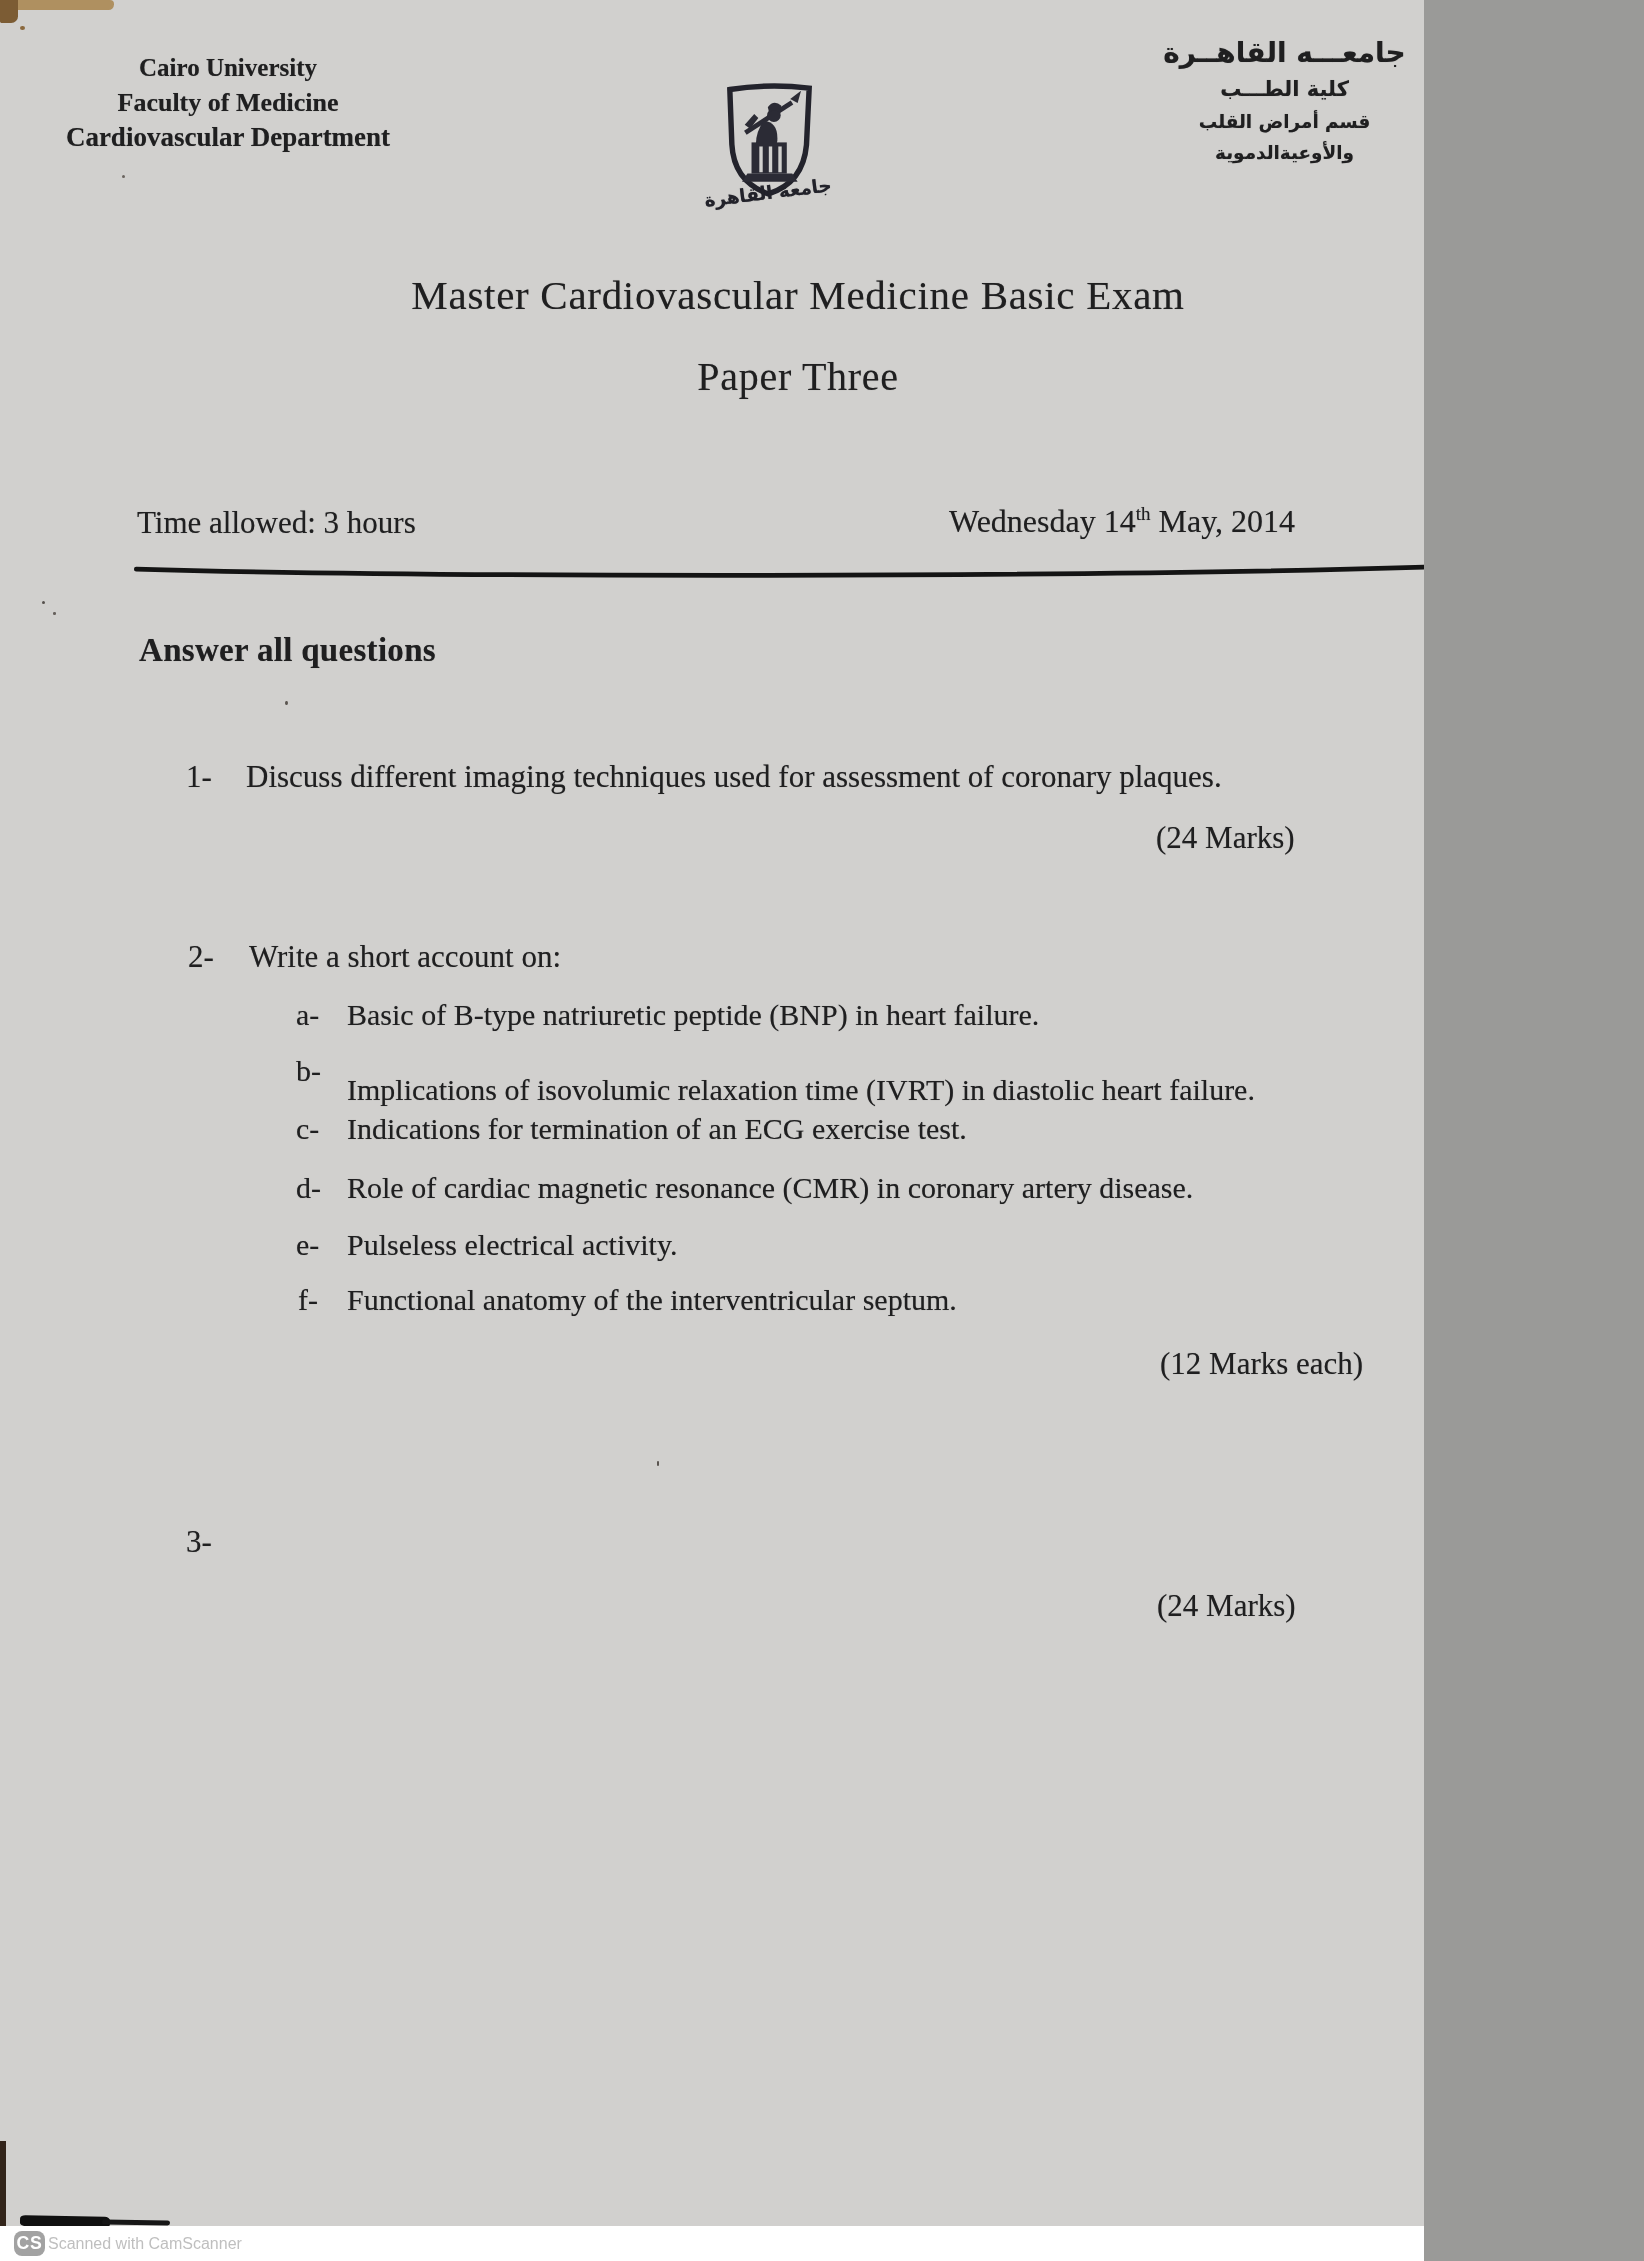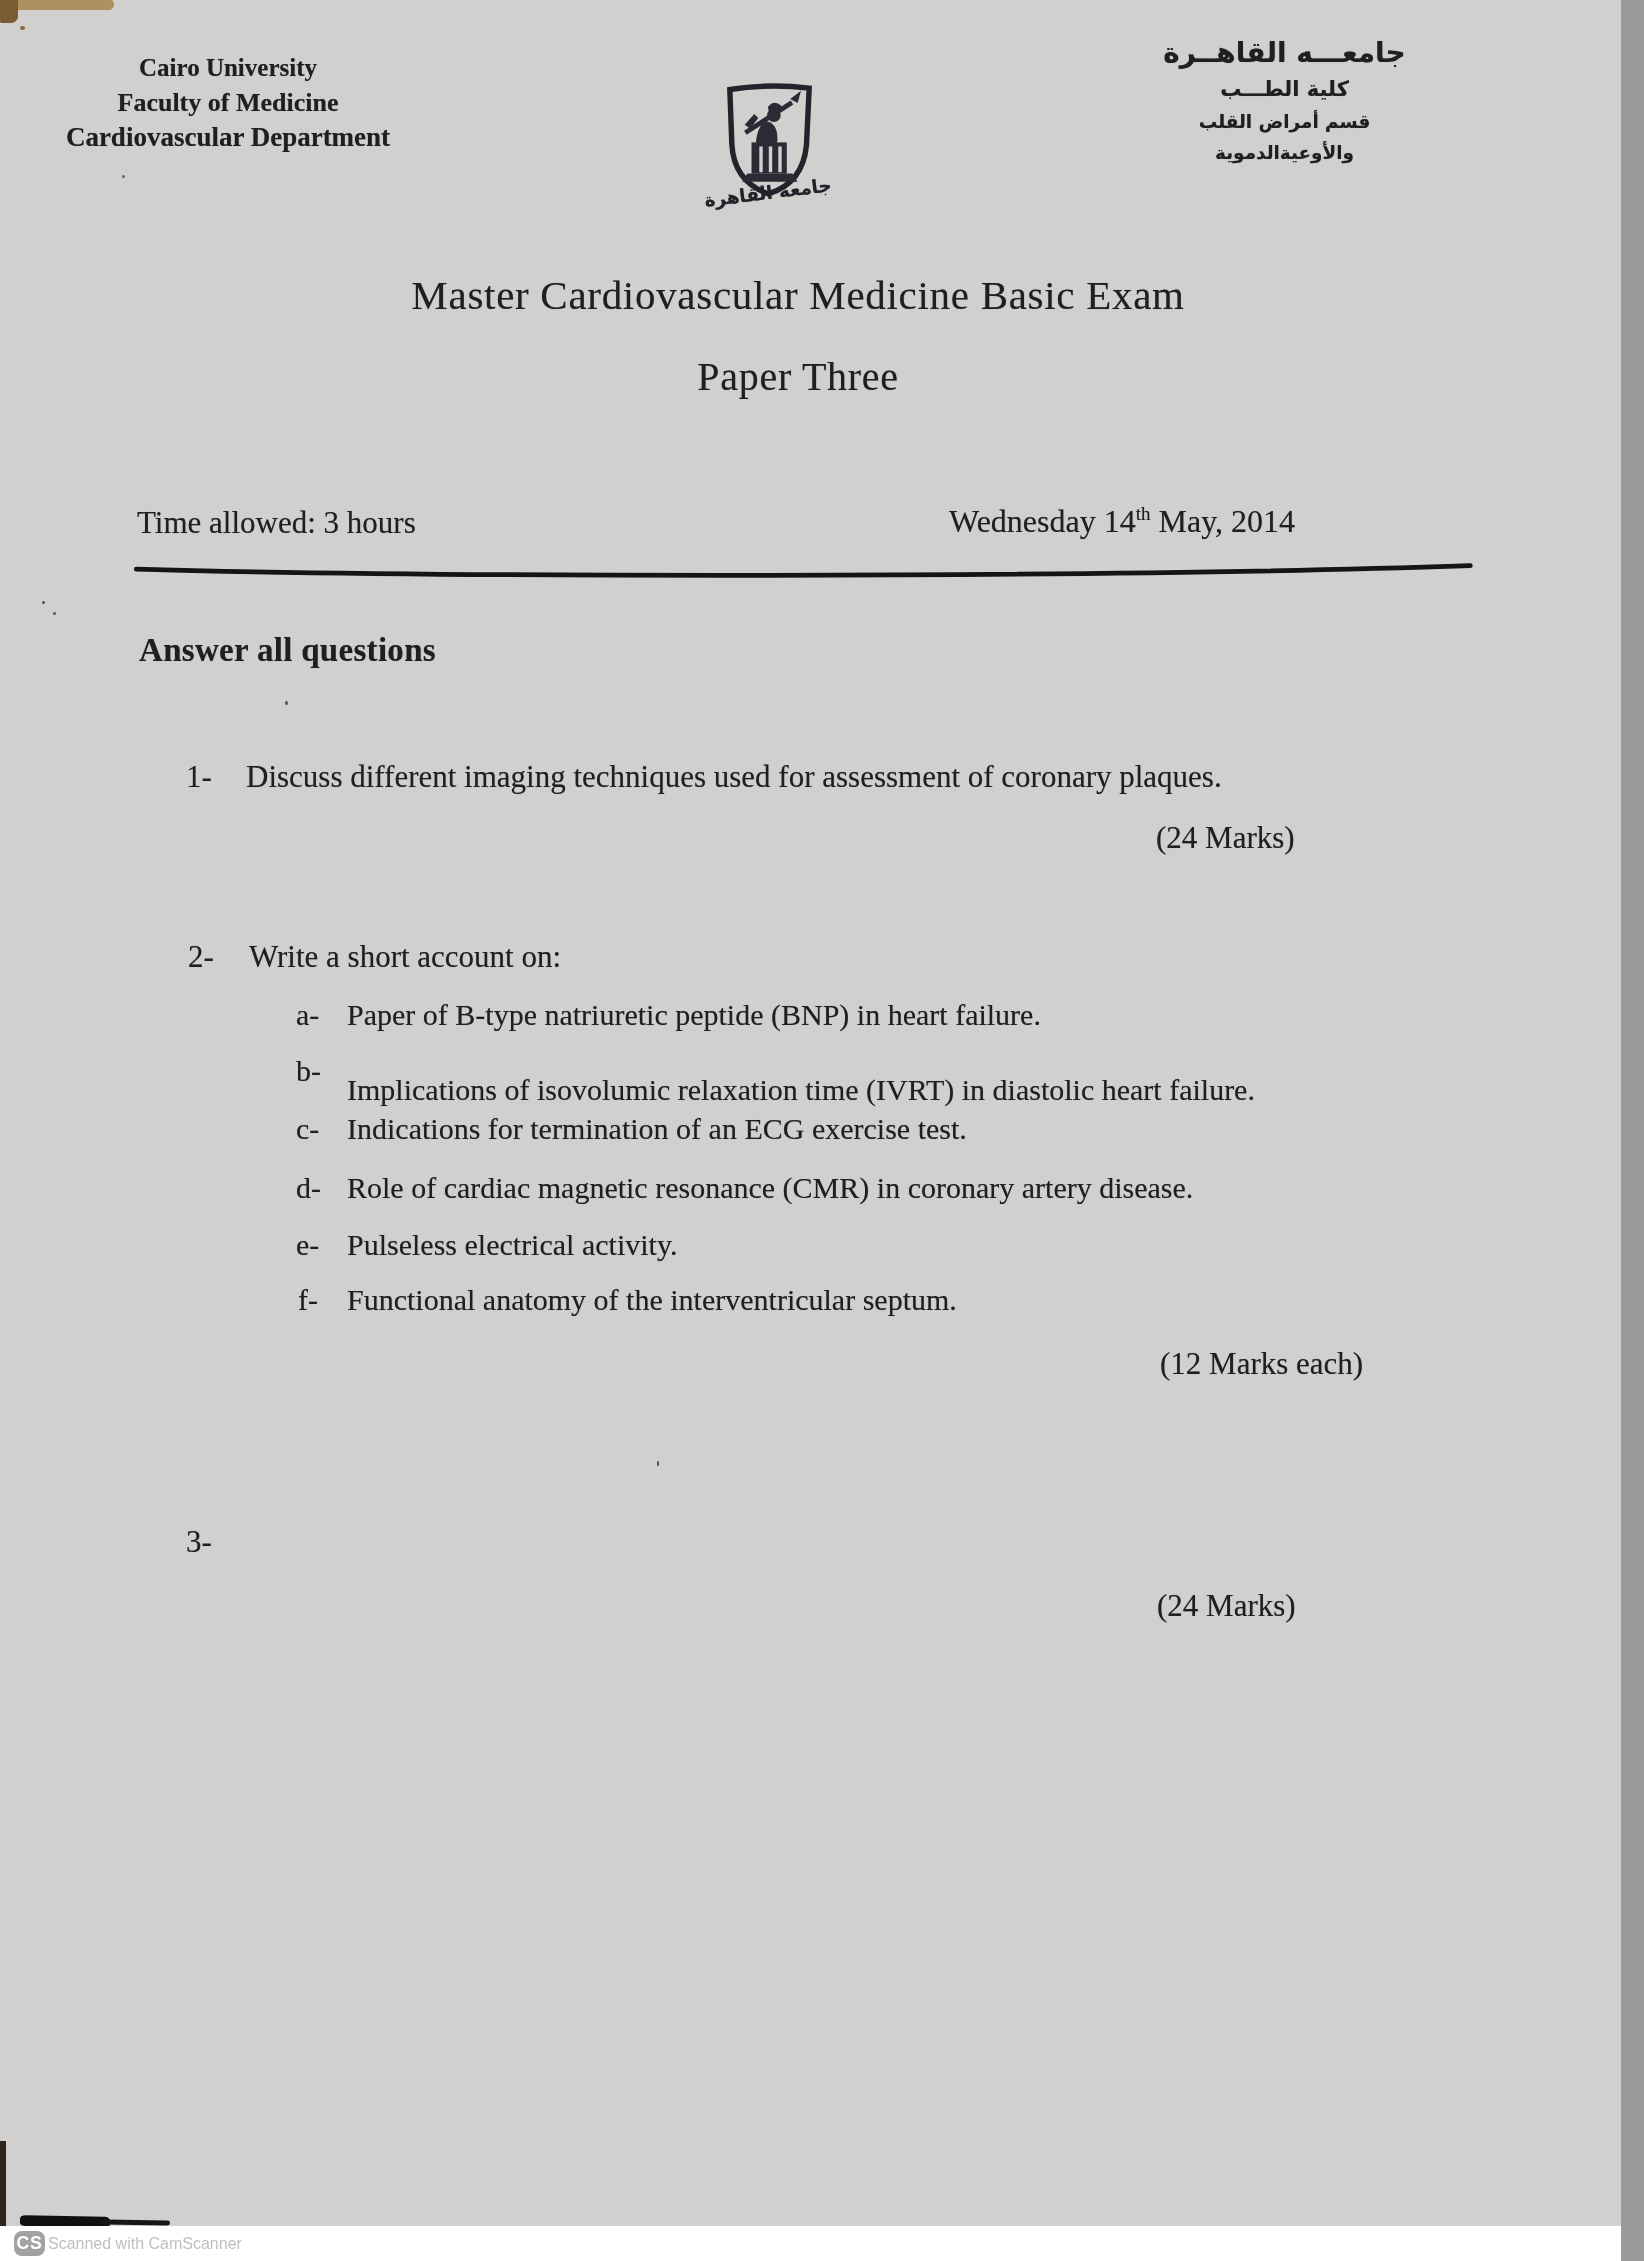--- a/index.html
+++ b/index.html
@@ -5,7 +5,7 @@
   html,body{margin:0;padding:0;background:#9a9a98;}
   #page{
     position:relative;
-    width:1621px;height:2261px;
+    width:1424px;height:2261px;
     background:#d1d0ce;
     overflow:hidden;
     font-family:"Liberation Serif", serif;

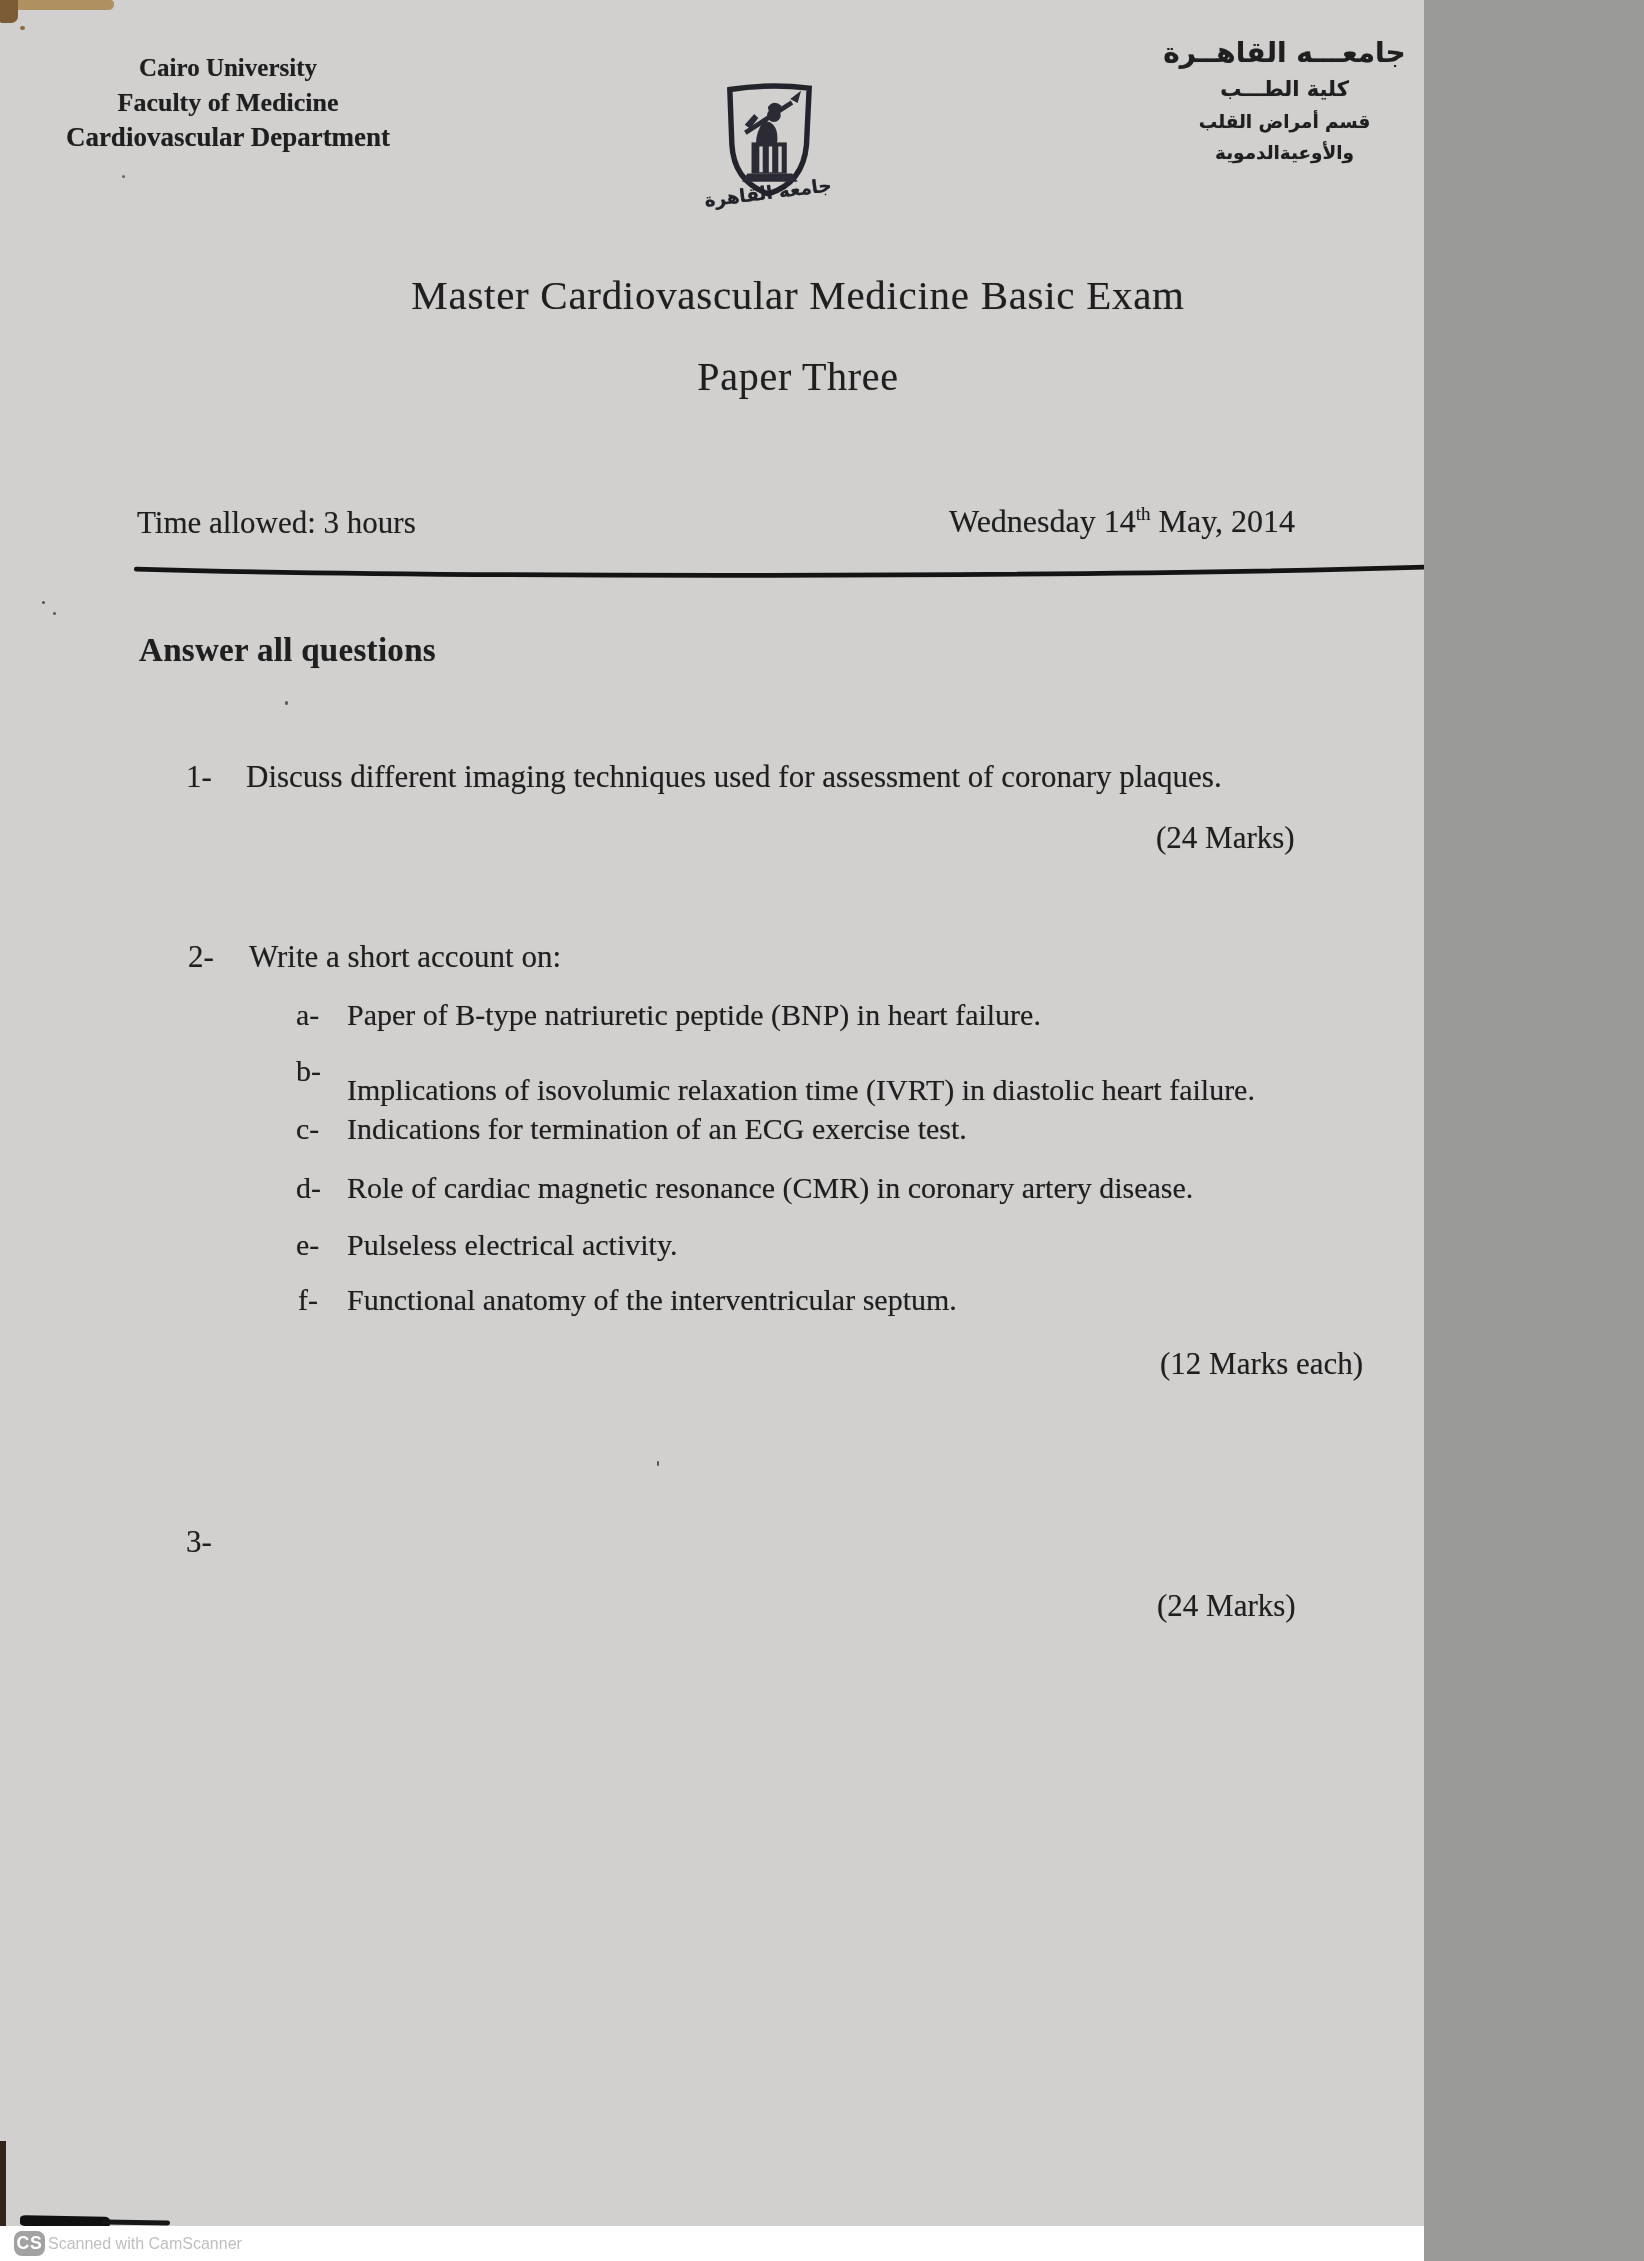--- a/index.html
+++ b/index.html
@@ -164,7 +164,7 @@
   <div class="abs ink qtext" id="q2-text">Write a short account on:</div>
 
   <div class="abs ink sub-letter" id="s0-l">a-</div>
-  <div class="abs ink sub-text" id="s0-t">Paper of B-type natriuretic peptide (BNP) in heart failure.</div>
+  <div class="abs ink sub-text" id="s0-t">Basic of B-type natriuretic peptide (BNP) in heart failure.</div>
   <div class="abs ink sub-letter" id="s1-l">b-</div>
   <div class="abs ink sub-text" id="s1-t">Implications of isovolumic relaxation time (IVRT) in diastolic heart failure.</div>
   <div class="abs ink sub-letter" id="s2-l">c-</div>

